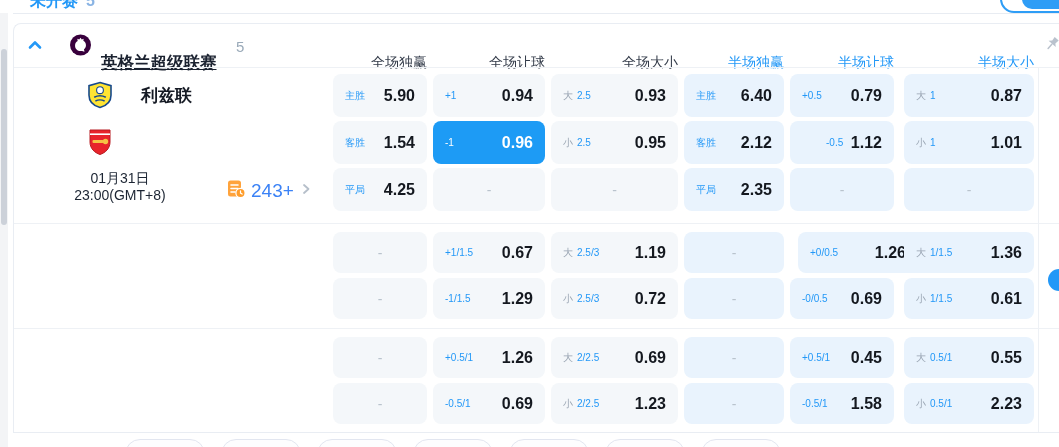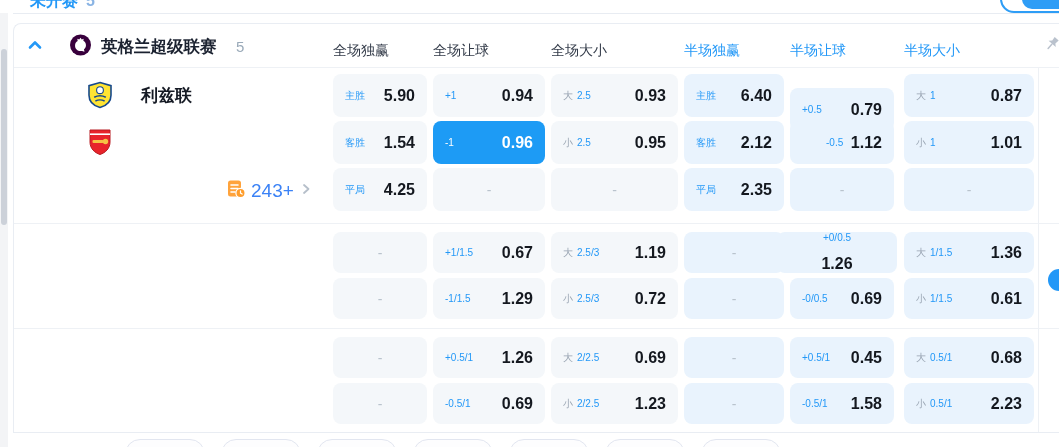--- a/index.html
+++ b/index.html
@@ -28,7 +28,7 @@
   
   .chev-up{position:absolute;left:12px;top:12px;width:18px;height:18px;cursor:pointer;}
   .pl-logo{position:absolute;left:56px;top:10px;width:21px;height:22px;}
-  .league-name{position:absolute;left:87px;top:0;height:43px;line-height:45px;font-size:16.5px;font-weight:700;color:#1b2230;}
+  .league-name{position:absolute;left:87px;top:16px;height:43px;line-height:45px;font-size:16.5px;font-weight:700;color:#1b2230;text-decoration:underline;}
   .league-cnt{position:absolute;left:222px;top:0;height:43px;line-height:45px;font-size:15px;color:#9aaab9;}
   .col-head{position:absolute;top:4px;height:43px;line-height:45px;text-align:left;font-size:14px;color:#333b49;}
   .col-head.half{color:#2398f7;}

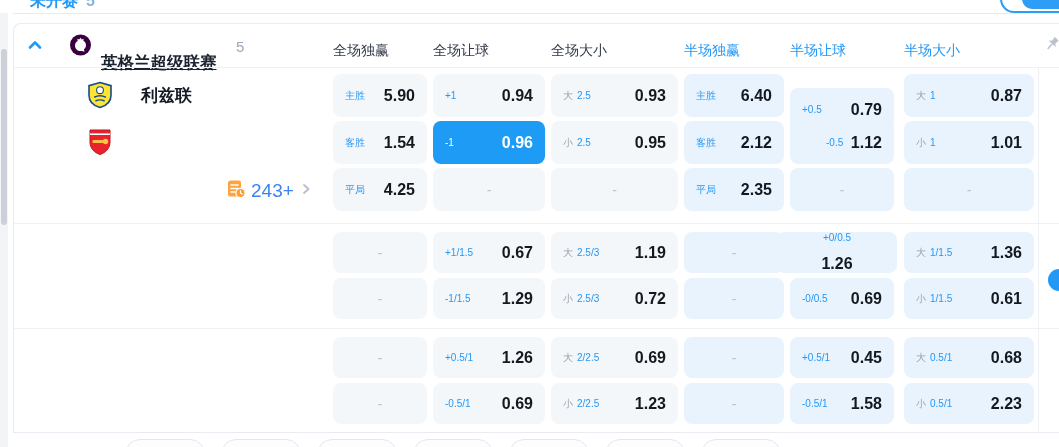--- a/index.html
+++ b/index.html
@@ -30,7 +30,7 @@
   .pl-logo{position:absolute;left:56px;top:10px;width:21px;height:22px;}
   .league-name{position:absolute;left:87px;top:16px;height:43px;line-height:45px;font-size:16.5px;font-weight:700;color:#1b2230;text-decoration:underline;}
   .league-cnt{position:absolute;left:222px;top:0;height:43px;line-height:45px;font-size:15px;color:#9aaab9;}
-  .col-head{position:absolute;top:4px;height:43px;line-height:45px;text-align:left;font-size:14px;color:#333b49;}
+  .col-head{position:absolute;top:16px;height:43px;line-height:45px;text-align:right;font-size:14px;color:#333b49;}
   .col-head.half{color:#2398f7;}
   .pin{position:absolute;left:1029px;top:11px;width:18px;height:18px;}
   

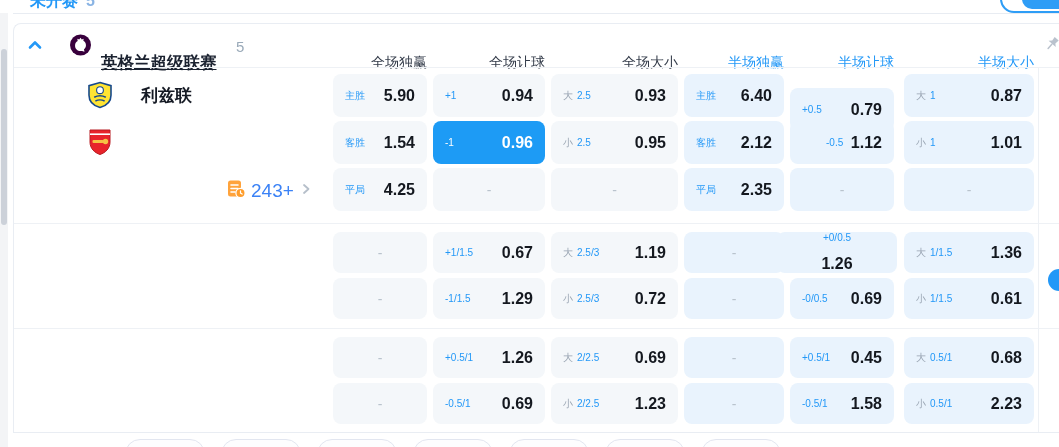--- a/index.html
+++ b/index.html
@@ -158,7 +158,7 @@
         <span class="lab">主胜</span>
         <span class="val">6.40</span>
       </div>
-      <div class="cell half" style="left: 776px; width: 104px; top: 64px; height: 43px;">
+      <div class="cell half" style="left: 776px; width: 104px; top: 50px; height: 43px;">
         <span class="lab">+0.5</span>
         <span class="val">0.79</span>
       </div>

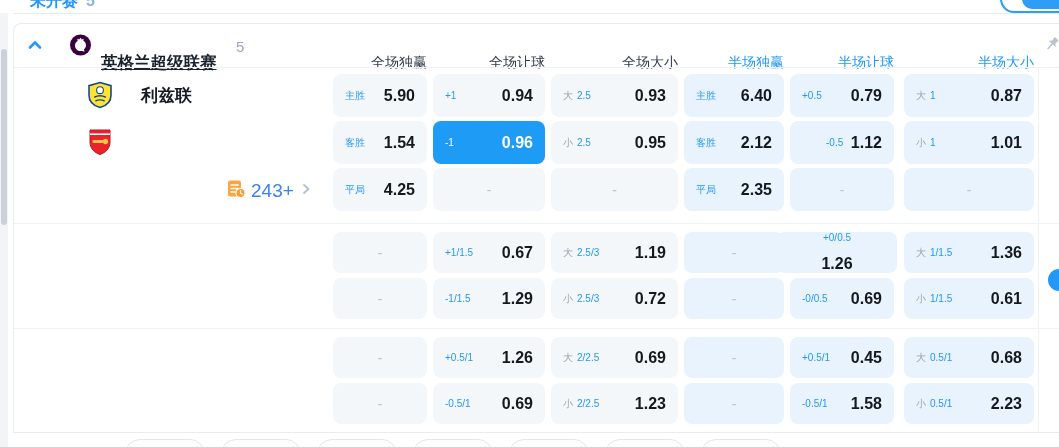--- a/index.html
+++ b/index.html
@@ -121,6 +121,10 @@
         <circle cx="19.5" cy="13.5" r="2.7" fill="#f6c344"></circle>
       </svg>
   </div>
+  <div class="dt-block">
+    <div>01月31日</div>
+    <div>23:00(GMT+8)</div>
+  </div>
   <div class="more-link">
     <span>
       <svg width="20" height="20" viewBox="0 0 20 20">

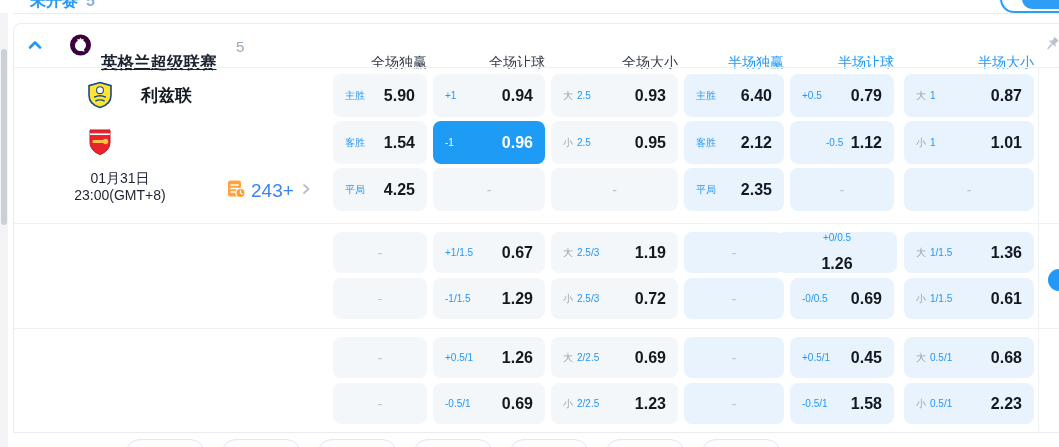--- a/index.html
+++ b/index.html
@@ -228,7 +228,7 @@
         <span class="val">1.19</span>
       </div>
       <div class="cell half dash" style="left: 670px; width: 100px; top: 208px; height: 41px;">-</div>
-      <div class="cell half" style="left: 763px; width: 120px; top: 208px; height: 41px; flex-direction: column;">
+      <div class="cell half" style="left: 784px; width: 120px; top: 208px; height: 41px;">
         <span class="lab">+0/0.5</span>
         <span class="val">1.26</span>
       </div>

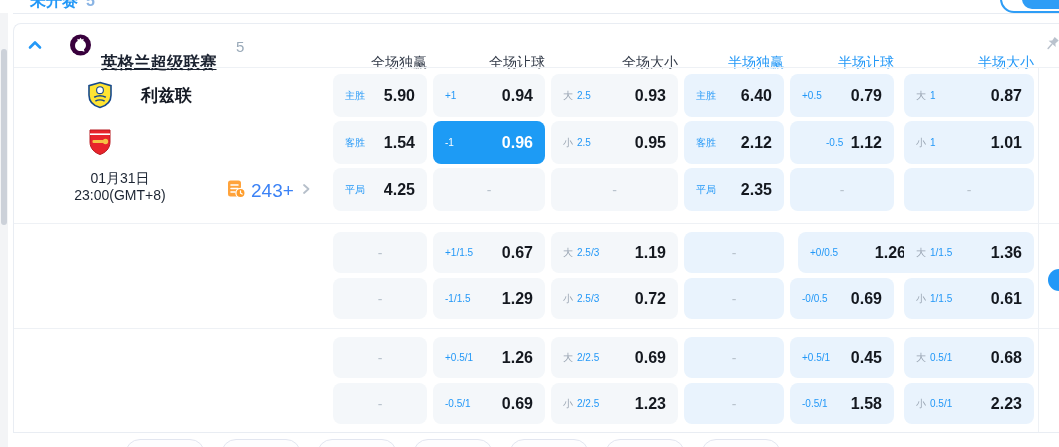--- a/index.html
+++ b/index.html
@@ -285,7 +285,7 @@
           <span class="pre">大</span>
           <span class="line">0.5/1</span>
         </span>
-        <span class="val">0.68</span>
+        <span class="val">0.55</span>
       </div>
       <div class="cell dash" style="left: 319px; width: 94px; top: 359px; height: 41px;">-</div>
       <div class="cell" style="left: 419px; width: 112px; top: 359px; height: 41px;">

